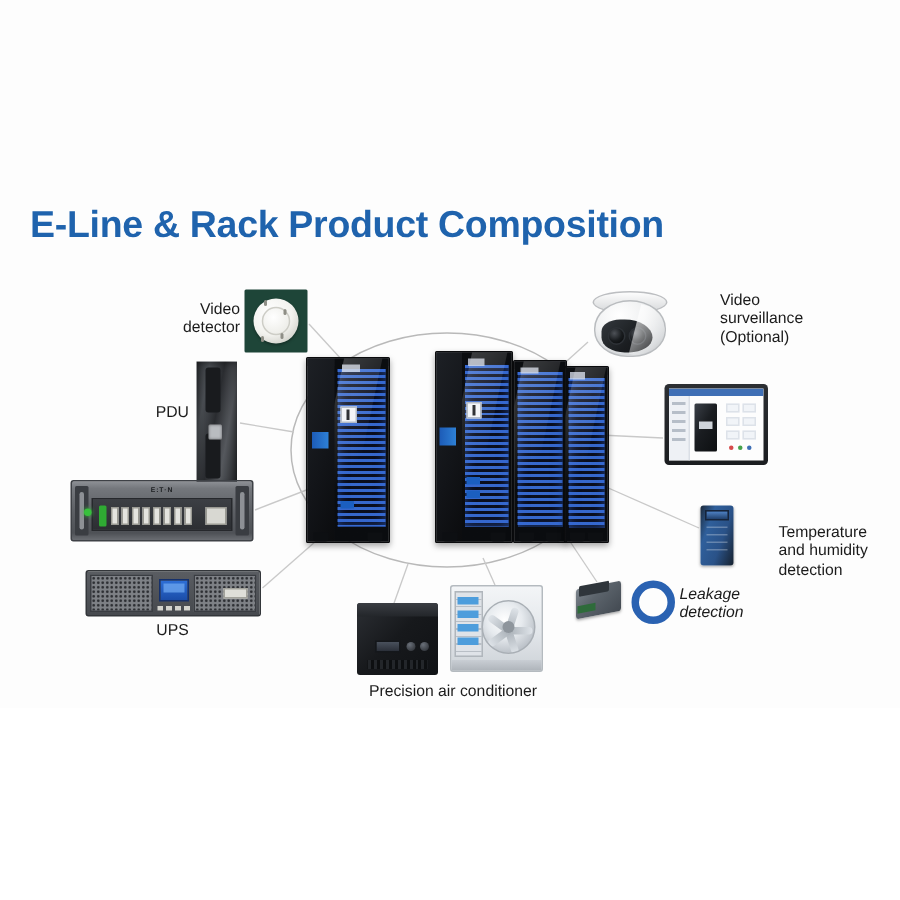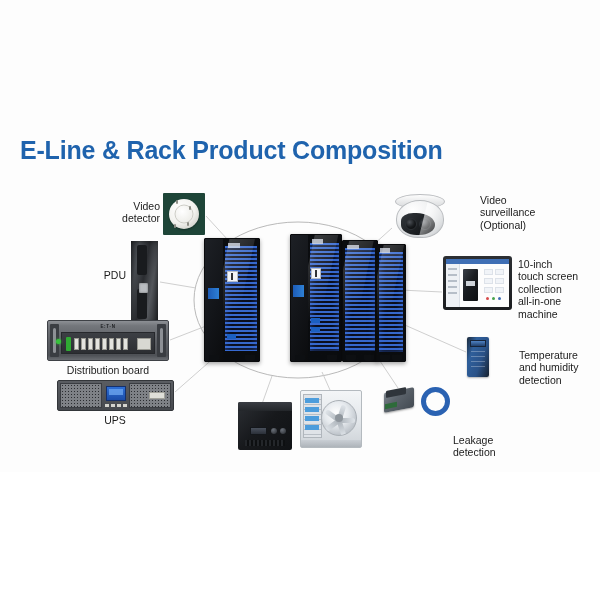--- a/index.html
+++ b/index.html
@@ -362,11 +362,6 @@
         <div class="dot" style="left:52px;top:38px;background:#3f6fb5;"></div>
       </div>
     </div>
-    <div class="lbl" style="left:518px;top:258px;width:80px;">10-inch
-touch screen
-collection
-all-in-one
-machine</div>
 
     <div class="art" id="cam-art">
       <div class="base"></div>

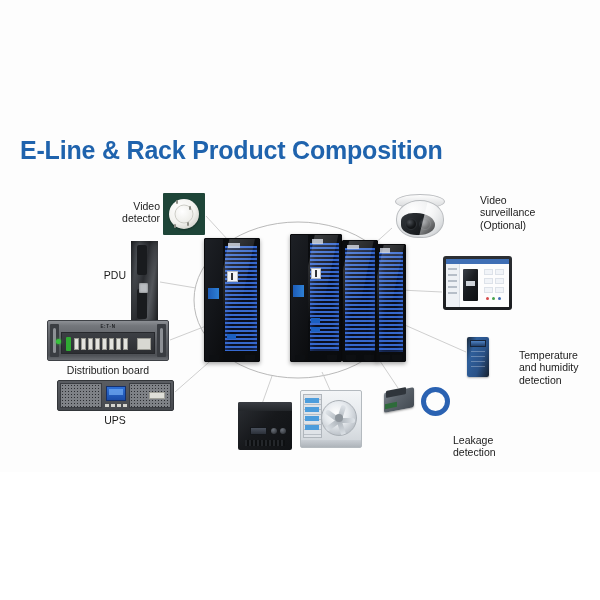--- a/index.html
+++ b/index.html
@@ -285,7 +285,6 @@
         <div class="side"></div>
       </div>
     </div>
-    <div class="lbl c" style="left:38px;top:364px;width:140px;">Distribution board</div>
 
     <div class="art" id="ups-art">
       <div class="mesh" style="left:2px;width:42px;"></div>

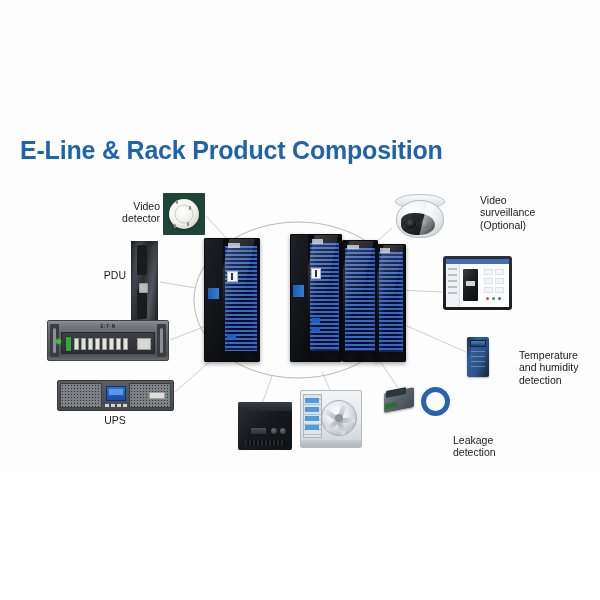--- a/index.html
+++ b/index.html
@@ -325,7 +325,7 @@
         <div class="grn"></div>
     </div>
     <div id="leak-ring"></div>
-    <div class="lbl" style="left:453px;top:434px;width:72px;">Leakage
+    <div class="lbl" style="left:453px;top:390px;width:72px;font-style:italic;">Leakage
 detection</div>
 
     <div class="art" id="th-art">

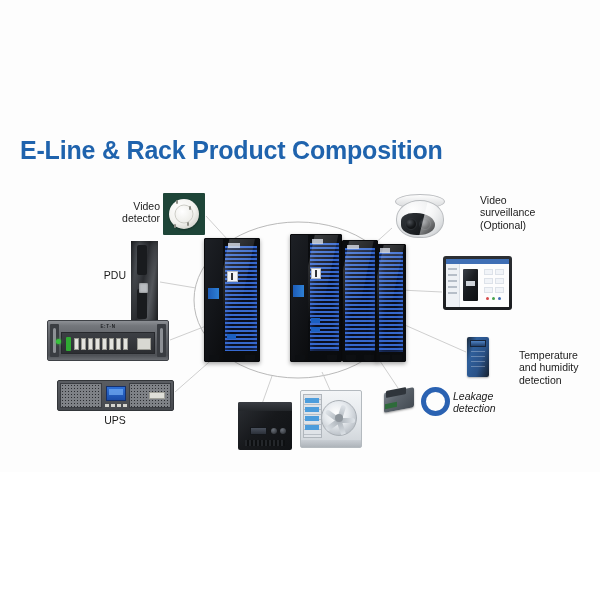--- a/index.html
+++ b/index.html
@@ -318,6 +318,7 @@
       </div>
       <div class="base"></div>
     </div>
+    <div class="lbl c" style="left:222px;top:455px;width:160px;">Precision air conditioner</div>
 
     <div class="art" id="leak-art">
       <div class="body"></div>

